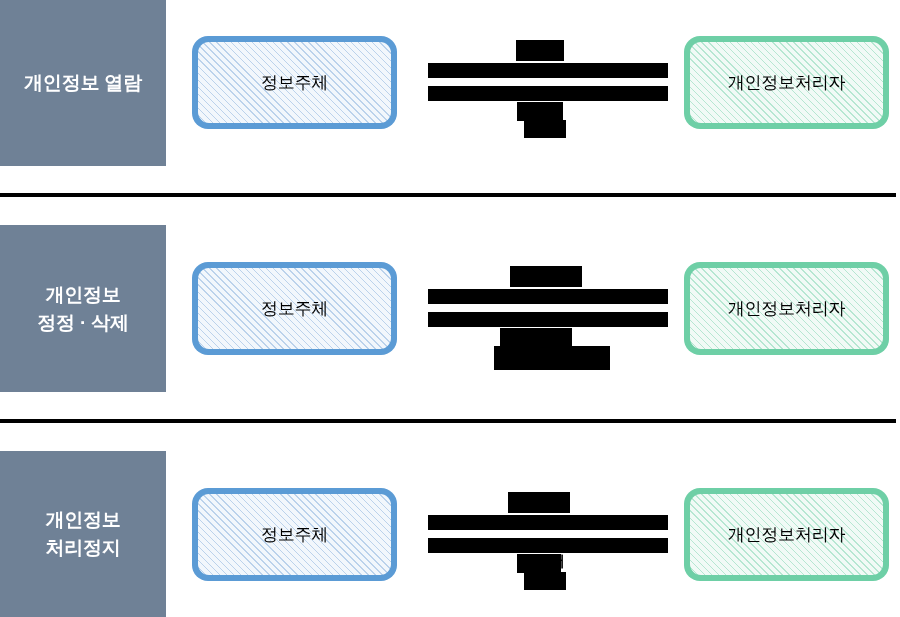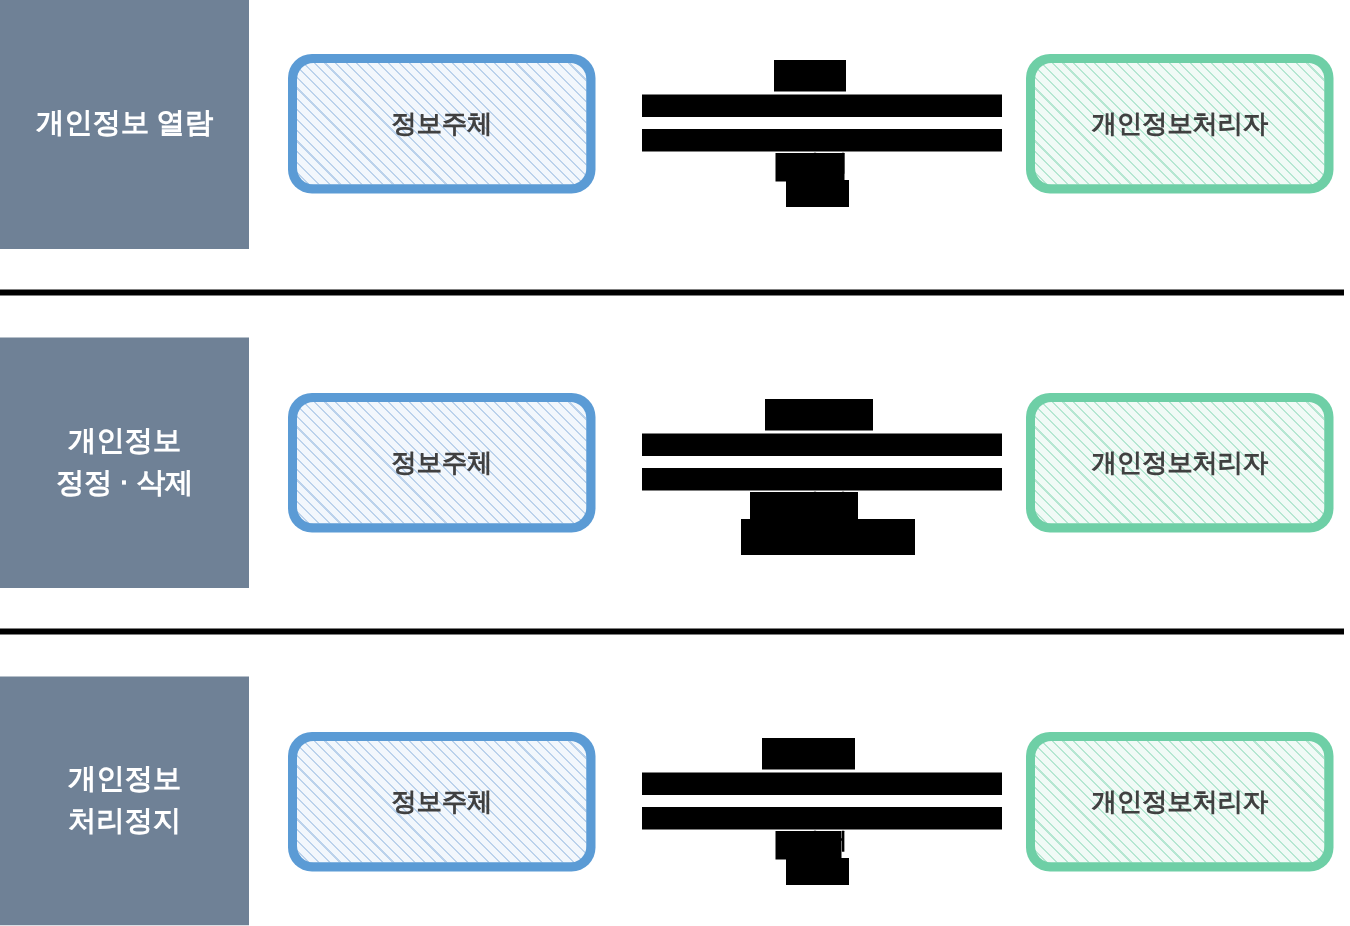--- a/index.html
+++ b/index.html
@@ -65,8 +65,8 @@
     position: relative;
     z-index: 2;
     font-size: 17px;
-    color: #404040;
-    font-weight: bold;
+    color: #000000;
+    font-weight: normal;
     letter-spacing: -0.2px;
   }
 

